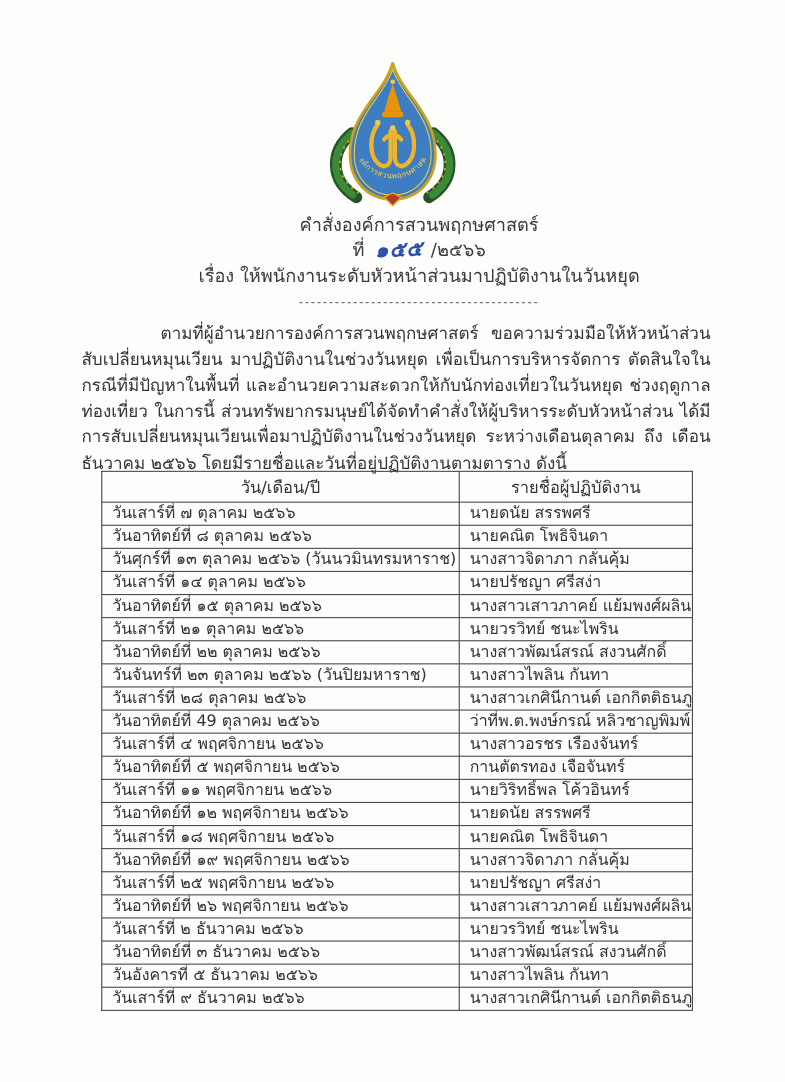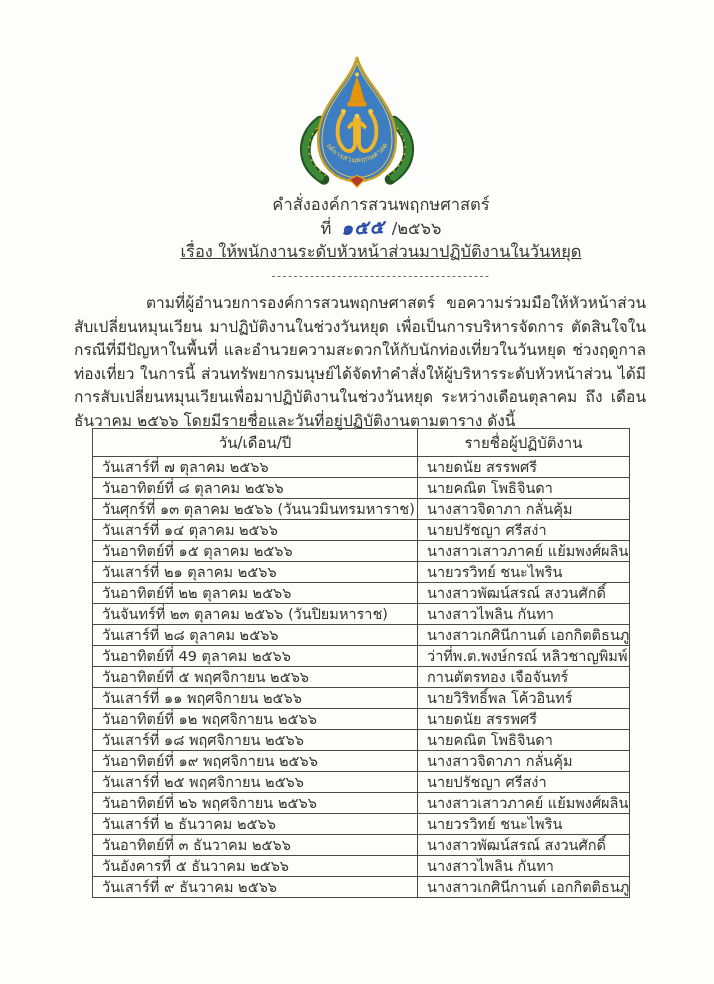--- a/index.html
+++ b/index.html
@@ -18,7 +18,7 @@
   .heading { position:absolute; top:194px; left:0; width:714px; text-align:center; color:#3a3a3a;padding-left:48px; }
   .heading .line1 { font-size:16.5px; line-height:22px; }
   .heading .line2 { font-size:16.5px; line-height:23px; }
-  .heading .line3 { font-size:16.5px; line-height:24px;text-decoration:underline; }
+  .heading .line3 { font-size:16.5px; line-height:24px; }
   .handwritten {
     color:#2b4fa8; font-style:italic; font-weight:bold; font-size:19px;
     display:inline-block; transform:rotate(-2deg); letter-spacing:1px;

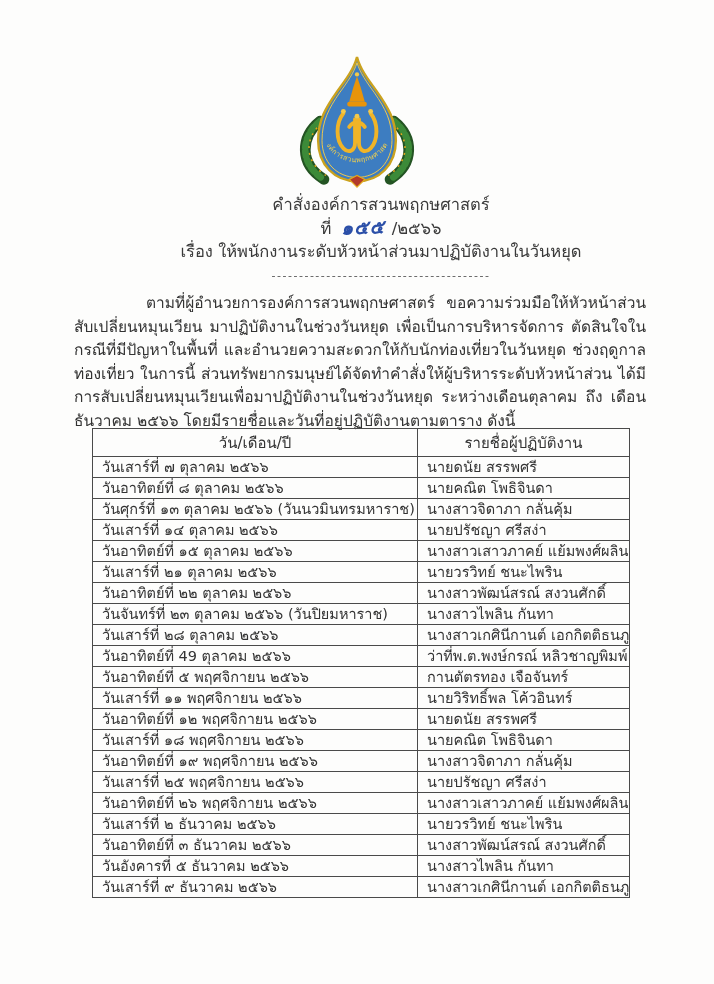--- a/index.html
+++ b/index.html
@@ -155,6 +155,10 @@
           <td>ว่าที่พ.ต.พงษ์กรณ์  หลิวชาญพิมพ์</td>
         </tr>
         <tr>
+          <td>วันเสาร์ที่ ๔ พฤศจิกายน ๒๕๖๖</td>
+          <td>นางสาวอรชร  เรืองจันทร์</td>
+        </tr>
+        <tr>
           <td>วันอาทิตย์ที่ ๕ พฤศจิกายน ๒๕๖๖</td>
           <td>กานตัตรทอง  เจือจันทร์</td>
         </tr>

